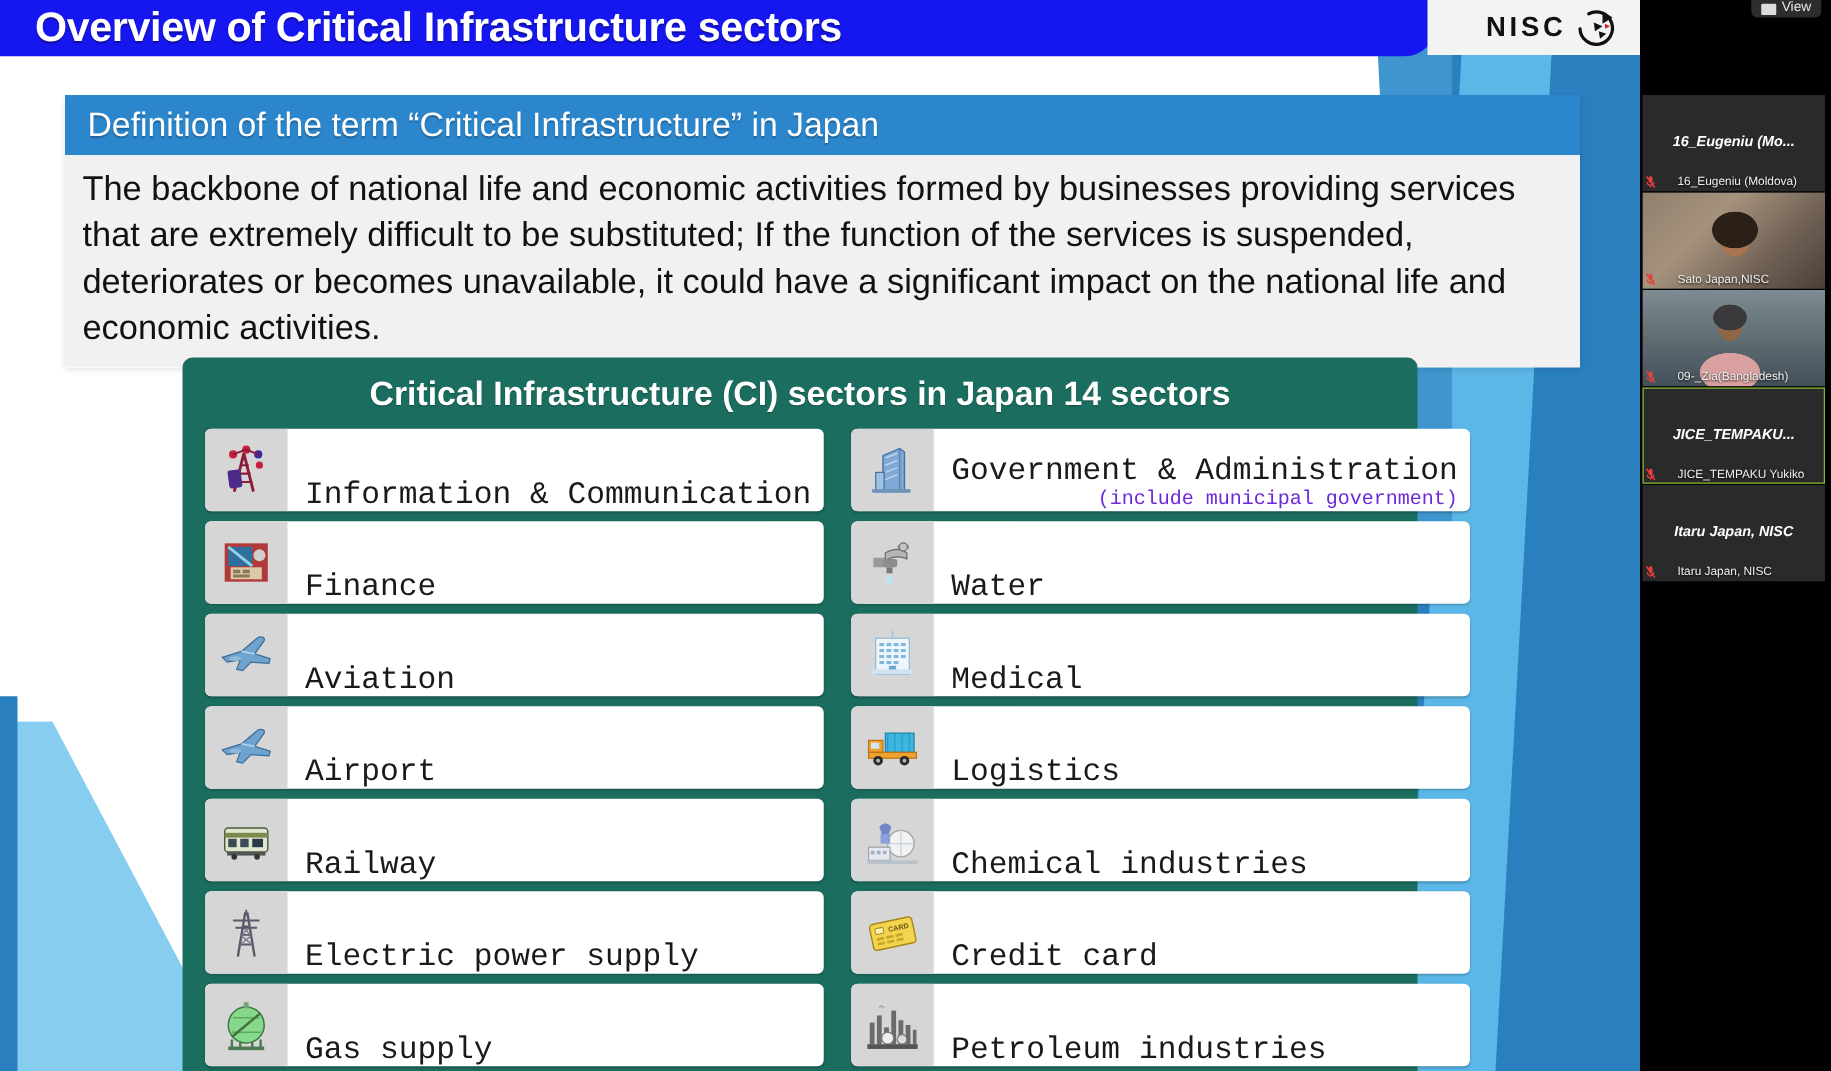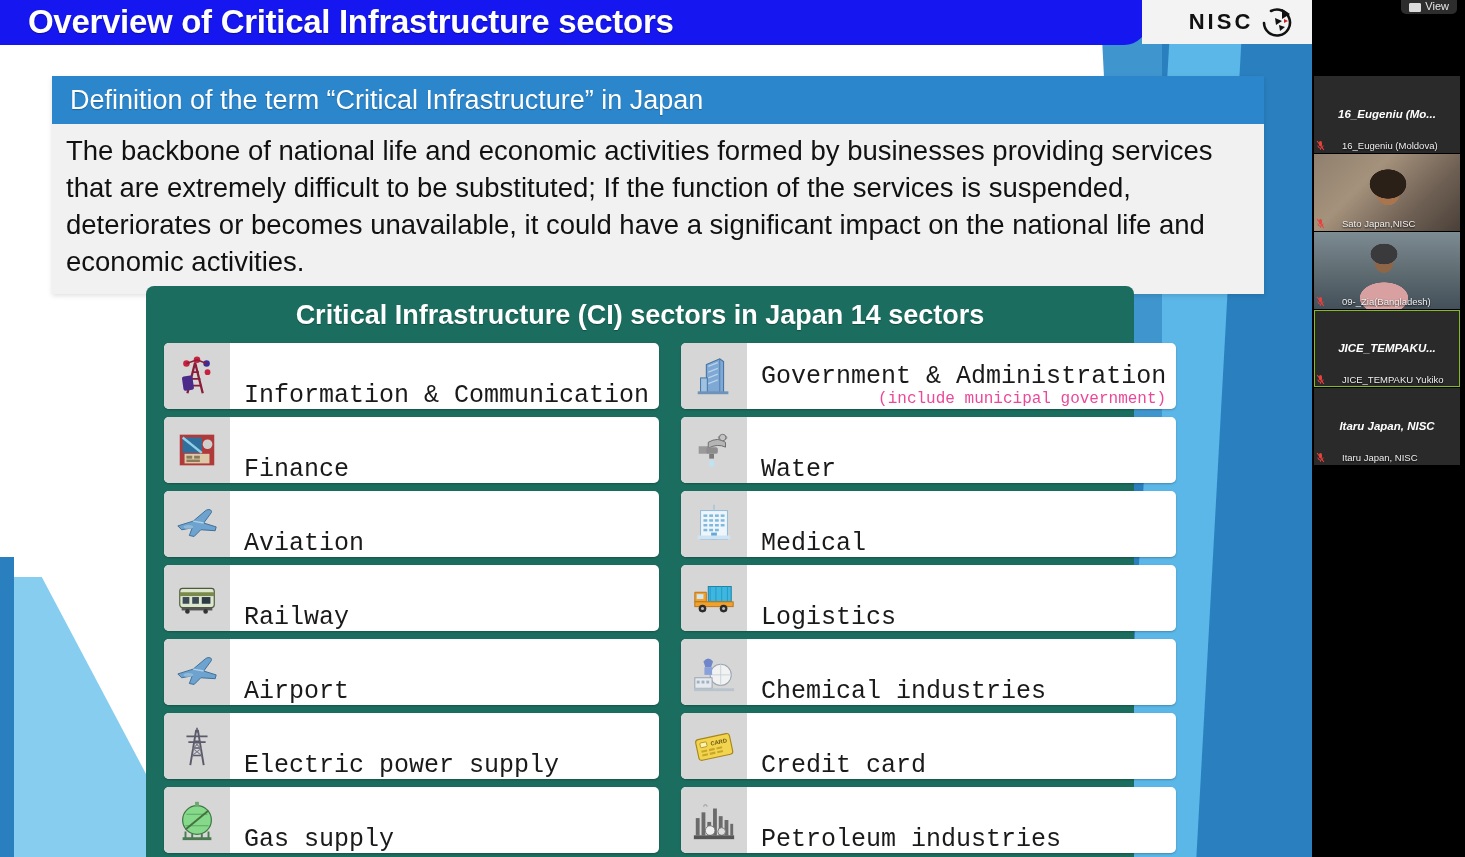--- a/index.html
+++ b/index.html
@@ -186,7 +186,7 @@
   }
   .sect-sub {
     font-size: 16px;
-    color: #ec4899;
+    color: #6d28d9;
     text-align: right;
     line-height: 1.1;
     margin-top: 1px;

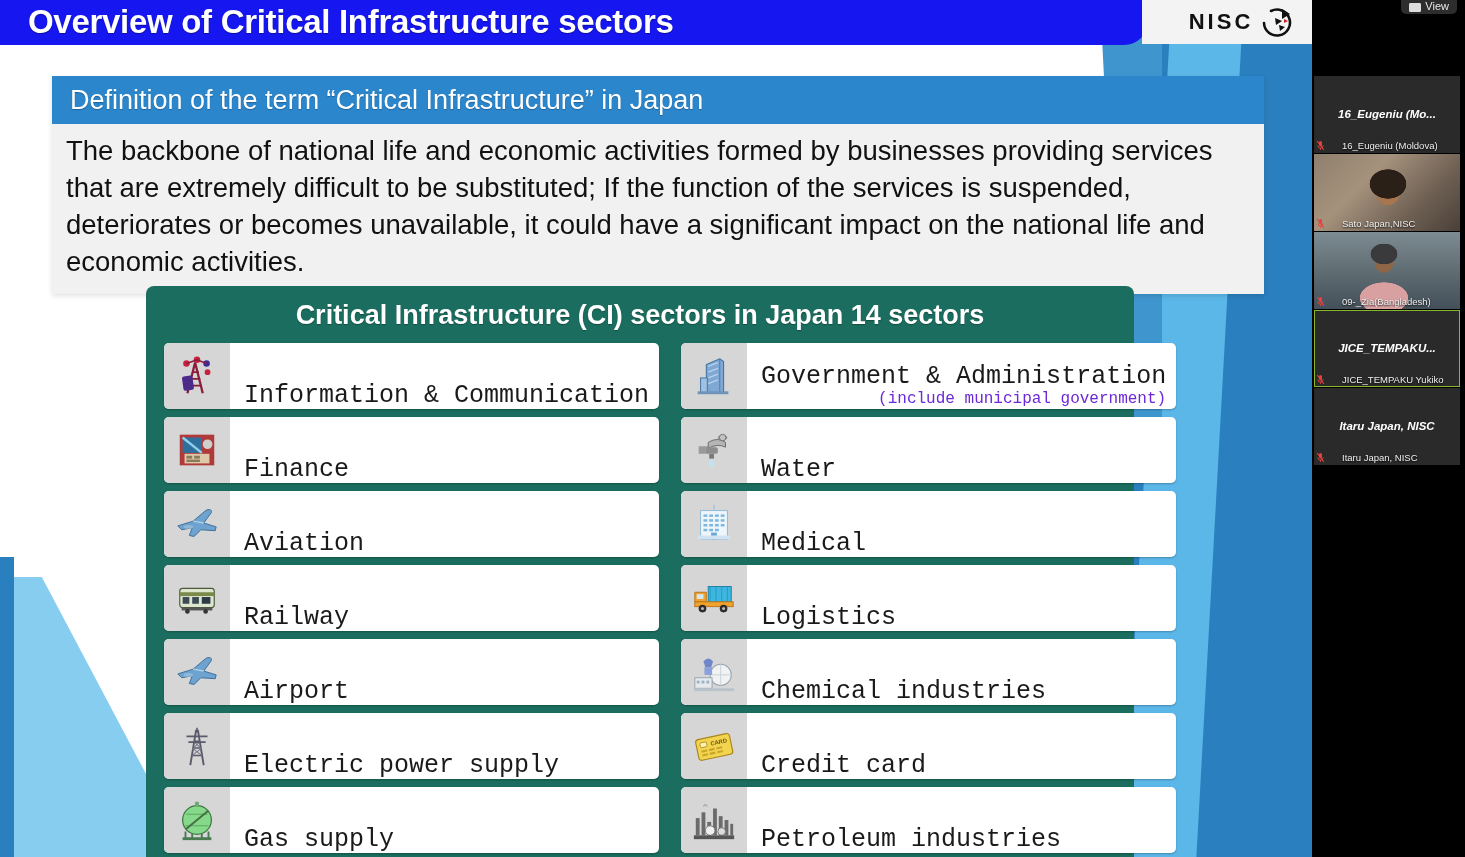--- a/index.html
+++ b/index.html
@@ -386,6 +386,18 @@
             <div class="sect-item">
               <div class="sect-icon">
                 <svg viewBox="0 0 48 48">
+                  <path d="M4 26 L20 21 L33 10 C36 8 40 9 39 12 L31 23 L44 27 L43 31 L28 30 L21 37 L16 36 L19 28 L8 30 Z" fill="#6ea3cf" stroke="#3c6d96" stroke-width="1"></path>
+                  <path d="M20 21 L31 23" stroke="#aed0e8" stroke-width="1.5"></path>
+                  <ellipse cx="15" cy="27" rx="5" ry="2" fill="#8fb9d9"></ellipse>
+                </svg>
+              </div>
+              <div class="sect-label-wrap">
+                <div class="sect-label">Airport</div>
+              </div>
+            </div>
+            <div class="sect-item">
+              <div class="sect-icon">
+                <svg viewBox="0 0 48 48">
                   <rect x="6" y="14" width="36" height="20" rx="3" fill="#dfe6cf" stroke="#4a5a3a" stroke-width="1.2"></rect>
                   <rect x="6" y="18" width="36" height="4" fill="#7a8a4a"></rect>
                   <rect x="9" y="23" width="7" height="7" fill="#3b4a55"></rect>
@@ -398,18 +410,6 @@
               </div>
               <div class="sect-label-wrap">
                 <div class="sect-label">Railway</div>
-              </div>
-            </div>
-            <div class="sect-item">
-              <div class="sect-icon">
-                <svg viewBox="0 0 48 48">
-                  <path d="M4 26 L20 21 L33 10 C36 8 40 9 39 12 L31 23 L44 27 L43 31 L28 30 L21 37 L16 36 L19 28 L8 30 Z" fill="#6ea3cf" stroke="#3c6d96" stroke-width="1"></path>
-                  <path d="M20 21 L31 23" stroke="#aed0e8" stroke-width="1.5"></path>
-                  <ellipse cx="15" cy="27" rx="5" ry="2" fill="#8fb9d9"></ellipse>
-                </svg>
-              </div>
-              <div class="sect-label-wrap">
-                <div class="sect-label">Airport</div>
               </div>
             </div>
             <div class="sect-item">

